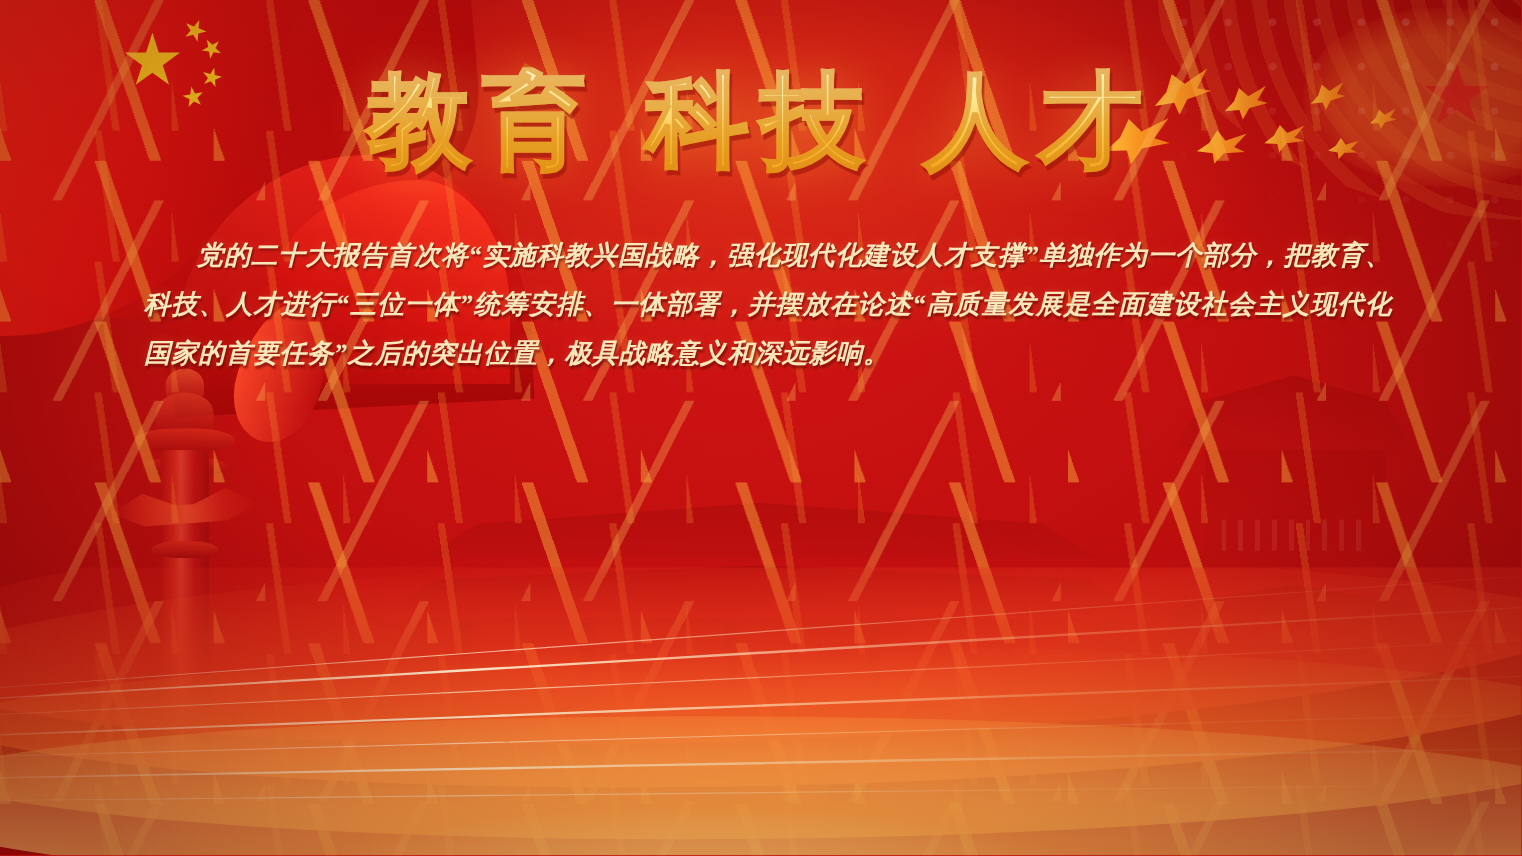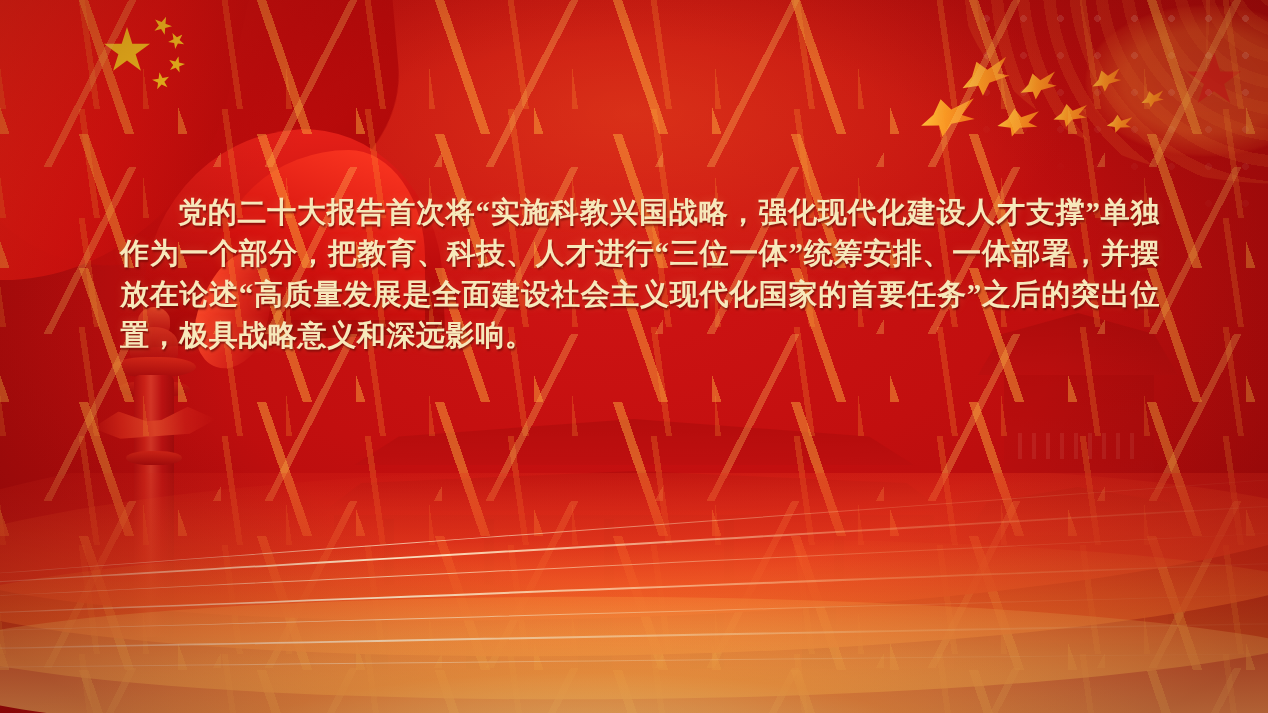--- a/index.html
+++ b/index.html
@@ -349,6 +349,7 @@
   <div class="layer vignette"></div>
 
   <div class="content">
+    <div class="title">教育 科技 人才</div>
     <div class="body-text">
       <p class="para">党的二十大报告首次将“实施科教兴国战略，强化现代化建设人才支撑”单独作为一个部分，把教育、科技、人才进行“三位一体”统筹安排、一体部署，并摆放在论述“高质量发展是全面建设社会主义现代化国家的首要任务”之后的突出位置，极具战略意义和深远影响。</p>
     </div>

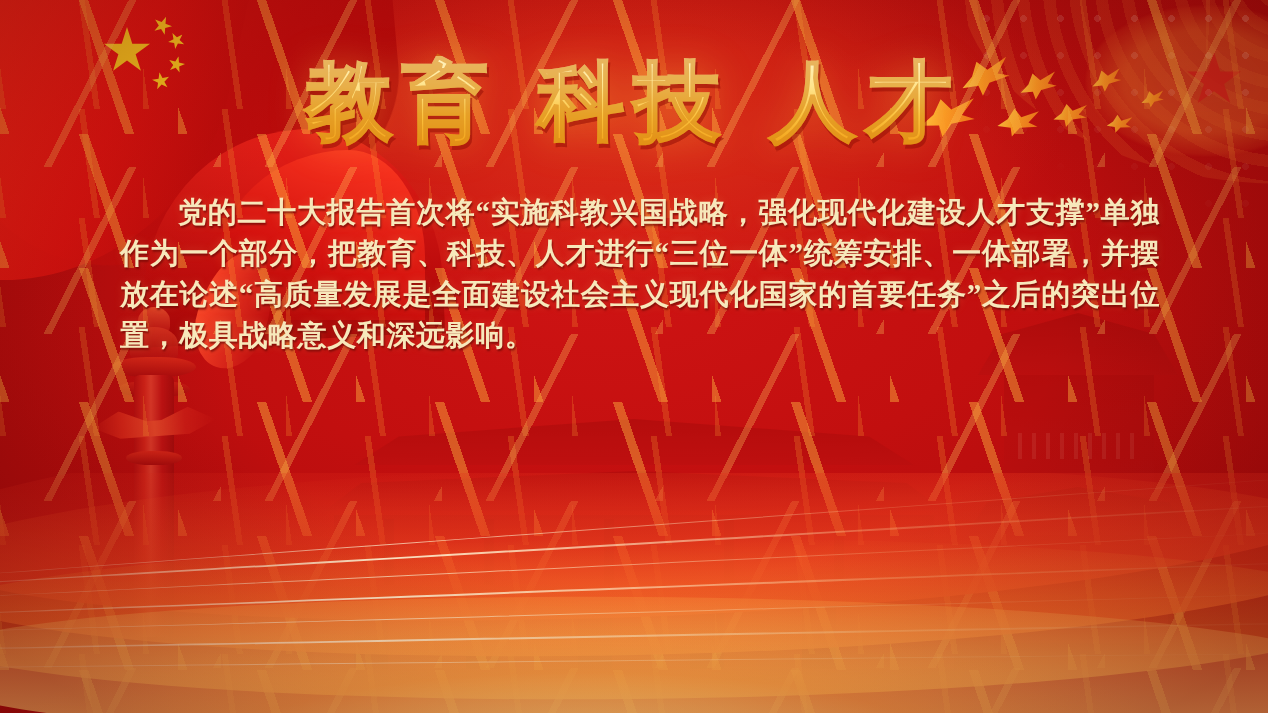--- a/index.html
+++ b/index.html
@@ -238,7 +238,7 @@
   .body-text{
     position:absolute;left:120px;right:108px;top:192px;
     font-family:"Liberation Serif","DejaVu Serif",serif;
-    font-size:29px;line-height:41px;font-weight:700;
+    font-size:22px;line-height:41px;font-weight:700;font-style:italic;
     color:#f7e8bb;
     text-align:justify;text-justify:inter-character;
     letter-spacing:.6px;

